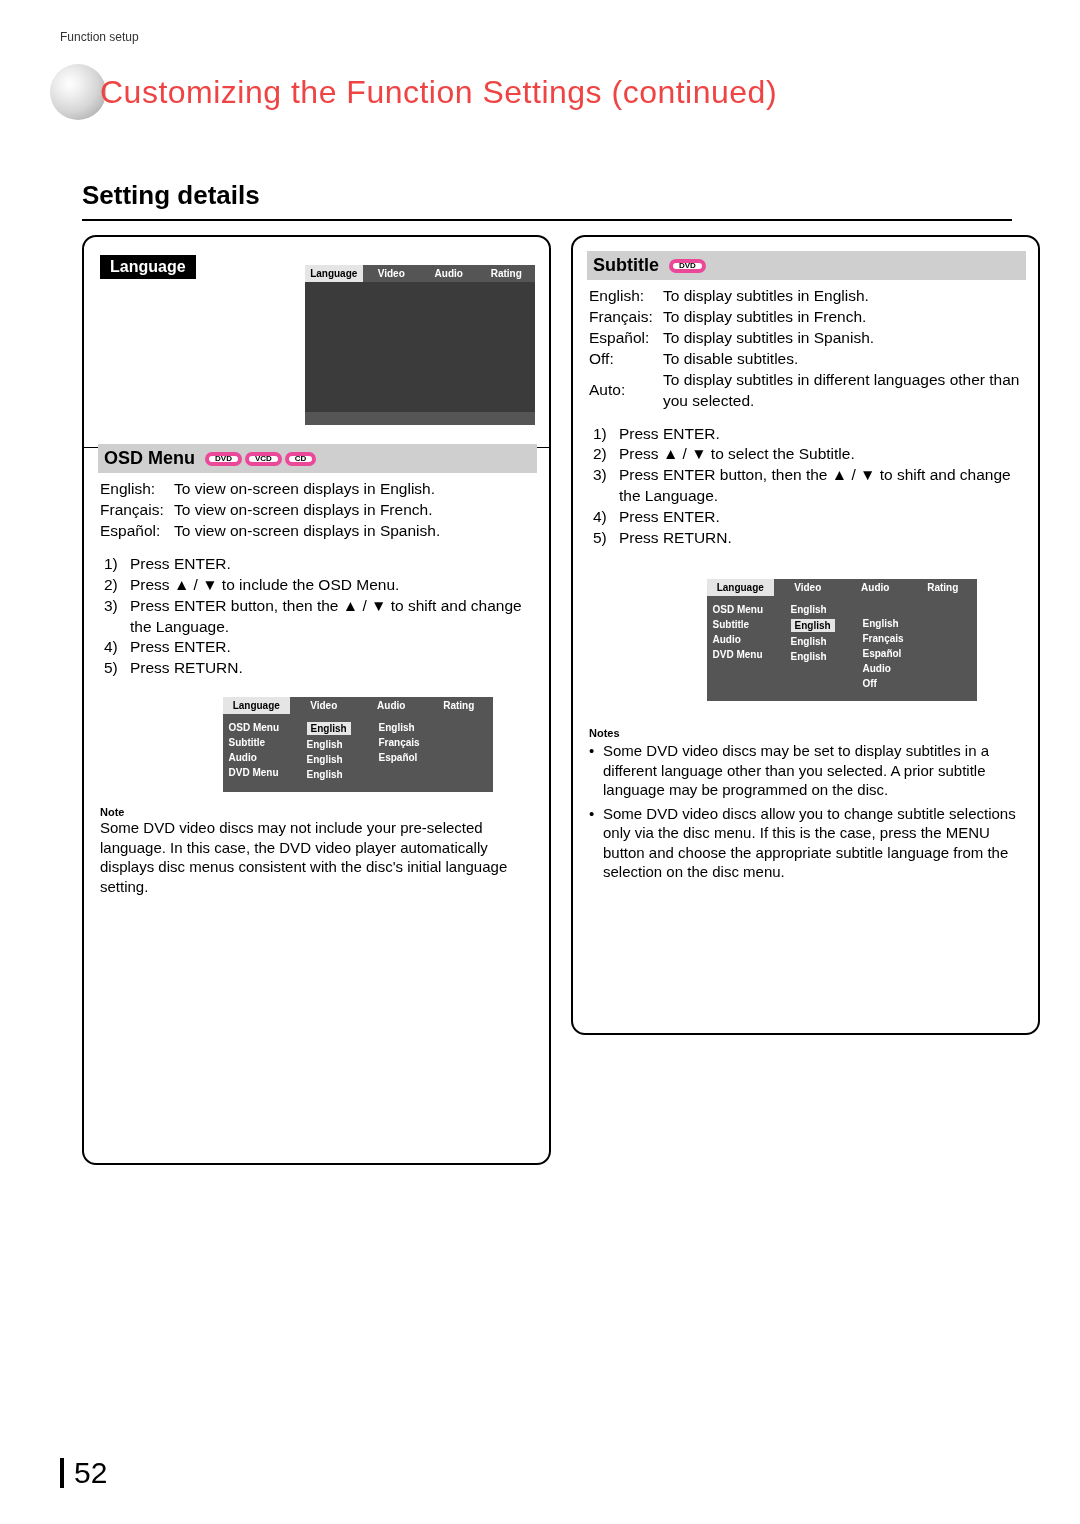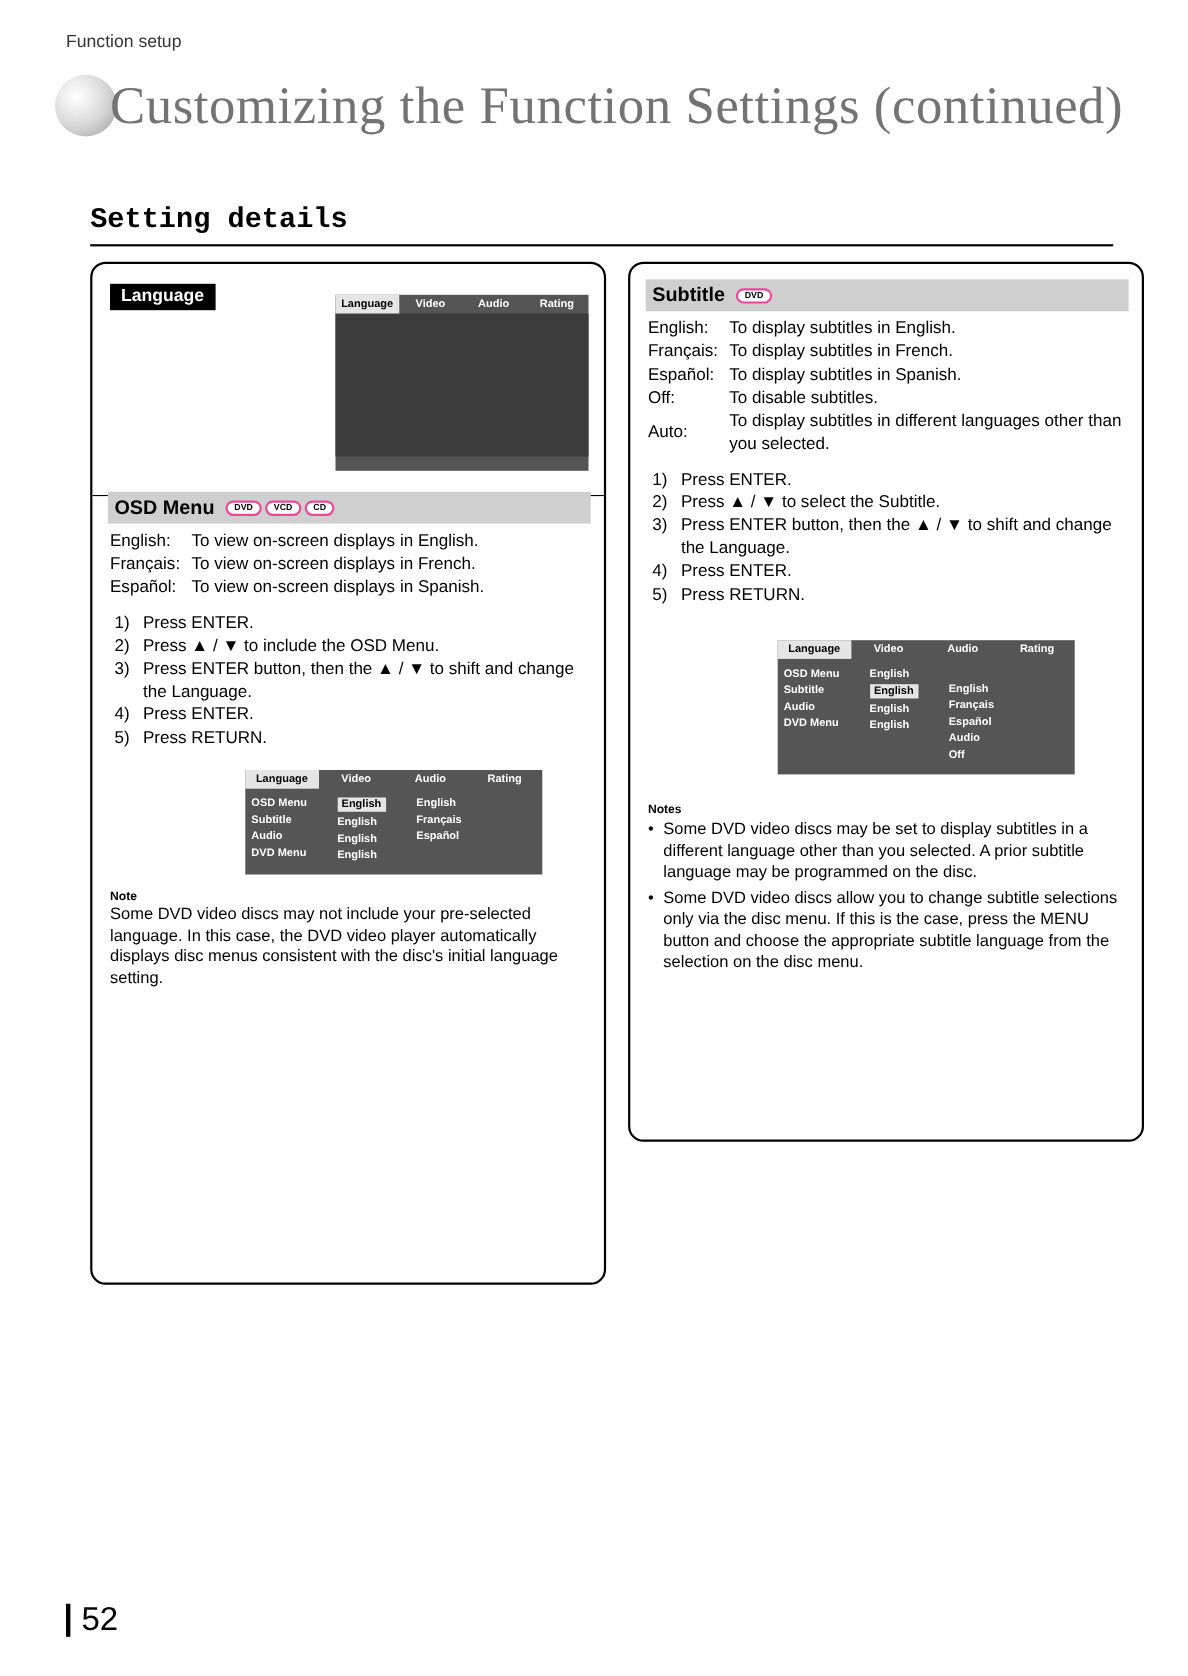--- a/index.html
+++ b/index.html
@@ -5,7 +5,7 @@
   * { box-sizing: border-box; margin: 0; padding: 0; }
   html, body { width: 1080px; height: 1524px; background: #fff; font-family: Arial, Helvetica, sans-serif; color: #000; }
   .page { position: relative; width: 1080px; height: 1524px; padding: 30px 40px 30px 60px; }
-  .bc { font-size: 16px; color: #333; margin-bottom: 20px; }
+  .bc { font-size: 12px; color: #333; margin-bottom: 20px; }
   .title-row { display: flex; align-items: center; gap: 0; margin-bottom: 60px; margin-left: -10px; }
   .orb {
     width: 56px; height: 56px; border-radius: 50%;

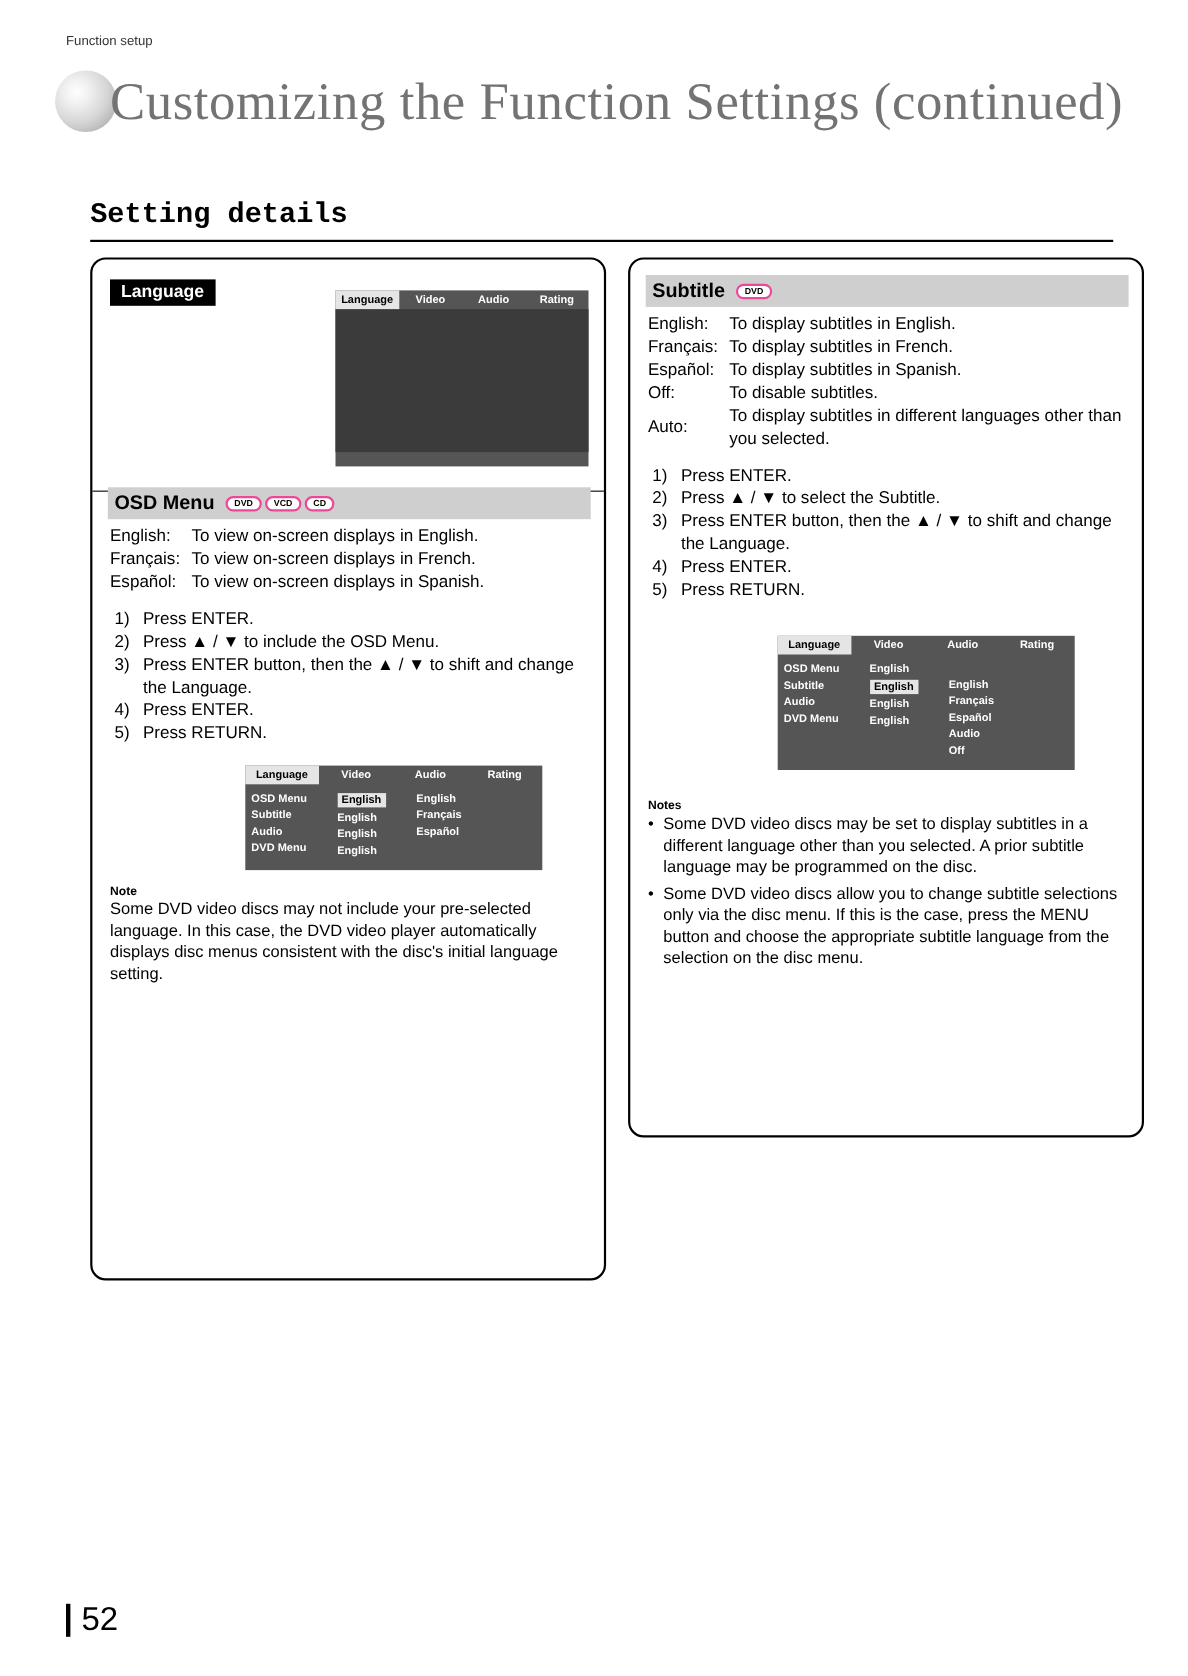--- a/index.html
+++ b/index.html
@@ -12,7 +12,7 @@
     background: radial-gradient(circle at 35% 35%, #fff 0%, #eee 25%, #d5d5d5 55%, #bbb 75%, #aaa 100%);
     margin-right: -6px; z-index: 0; flex-shrink: 0;
   }
-  .title { font-size: 48px; font-weight: 400; color: #737373; letter-spacing: 0.5px; z-index: 1; font-family: Liberation Serif, serif; }
+  .title { font-size: 32px; font-weight: 400; color: #ef4444; letter-spacing: 0.5px; z-index: 1; }
   .section-title { font-size: 26px; font-weight: bold; margin: 0 0 8px 22px; font-family: Liberation Mono, monospace; }
   .section-rule { border: none; border-top: 2px solid #000; margin: 0 0 14px 22px; width: 930px; }
   .cols { display: flex; gap: 20px; margin-left: 22px; }

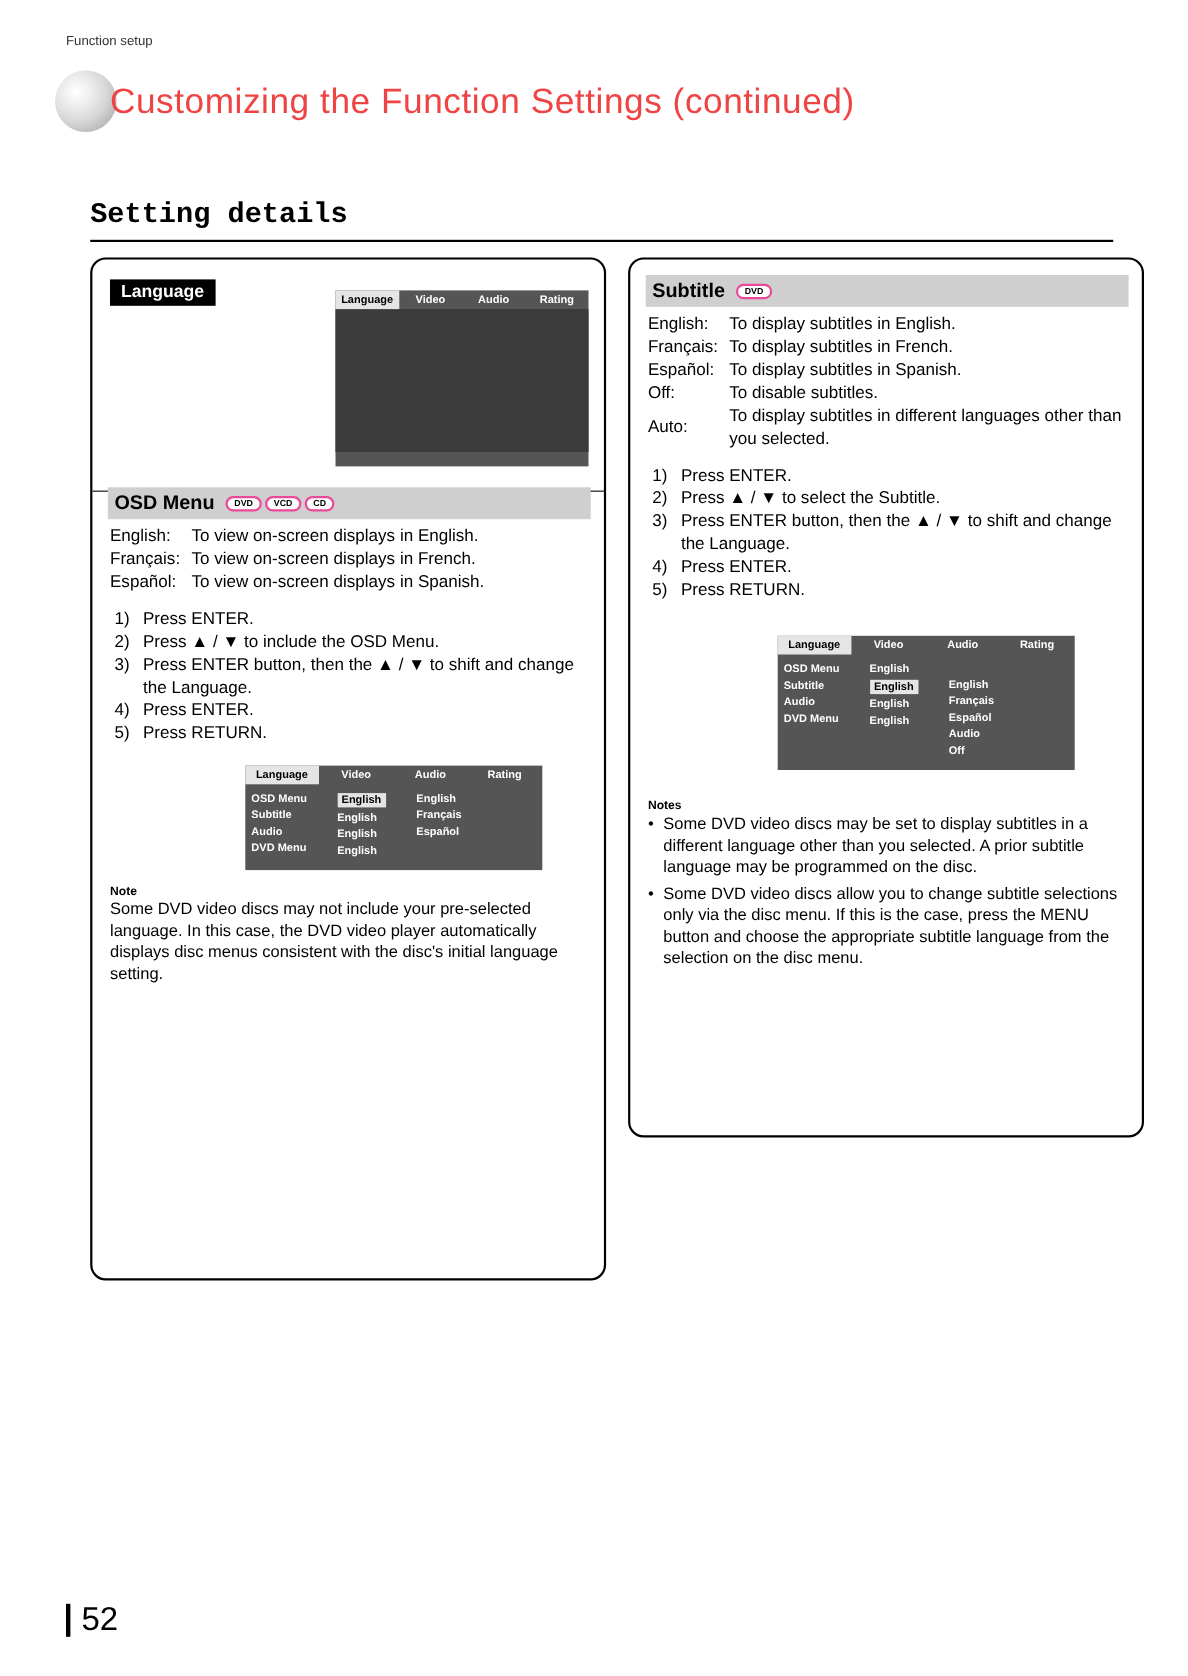--- a/index.html
+++ b/index.html
@@ -13,7 +13,7 @@
     margin-right: -6px; z-index: 0; flex-shrink: 0;
   }
   .title { font-size: 32px; font-weight: 400; color: #ef4444; letter-spacing: 0.5px; z-index: 1; }
-  .section-title { font-size: 26px; font-weight: bold; margin: 0 0 8px 22px; font-family: Liberation Mono, monospace; }
+  .section-title { font-size: 26px; font-weight: bold; margin: 0 0 8px 22px; }
   .section-rule { border: none; border-top: 2px solid #000; margin: 0 0 14px 22px; width: 930px; }
   .cols { display: flex; gap: 20px; margin-left: 22px; }
   .col { width: 506px; }

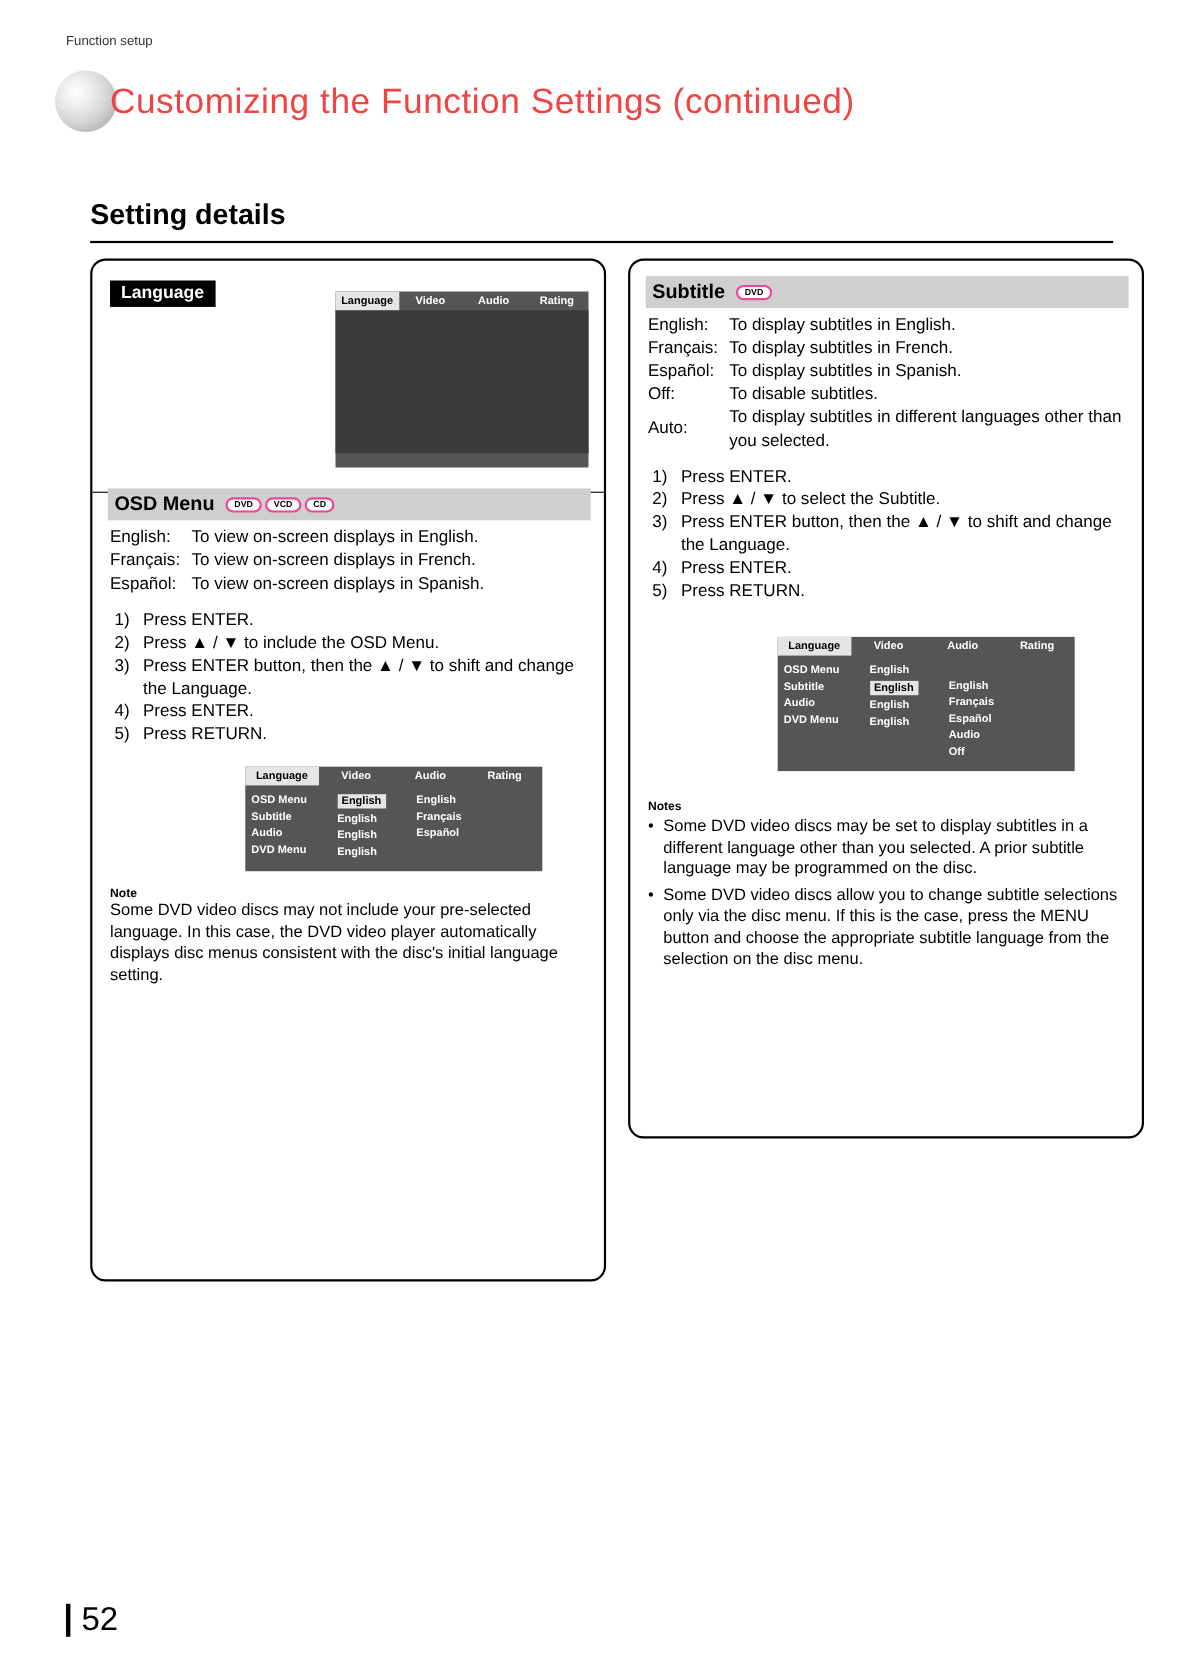--- a/index.html
+++ b/index.html
@@ -22,7 +22,7 @@
   .panel.right { height: 800px; }
   .grey-head { background: #cfcfcf; padding: 4px 6px; display: flex; align-items: center; gap: 10px; margin: -4px -2px 6px -2px; }
   .grey-head .label { font-size: 18px; font-weight: bold; }
-  .disc-badge { display: inline-flex; align-items: center; justify-content: center; height: 14px; padding: 0 6px; border: 2px solid #ec4899; border-radius: 8px; font-size: 8px; font-weight: bold; background: #fff; }
+  .disc-badge { display: inline-flex; align-items: center; justify-content: center; height: 14px; padding: 0 6px; border: 4px solid #ec4899; border-radius: 8px; font-size: 8px; font-weight: bold; background: #fff; }
   .badges { display: inline-flex; gap: 3px; }
   .body-text { font-size: 15.5px; line-height: 1.35; }
   .defs { margin: 4px 0 10px 0; }

